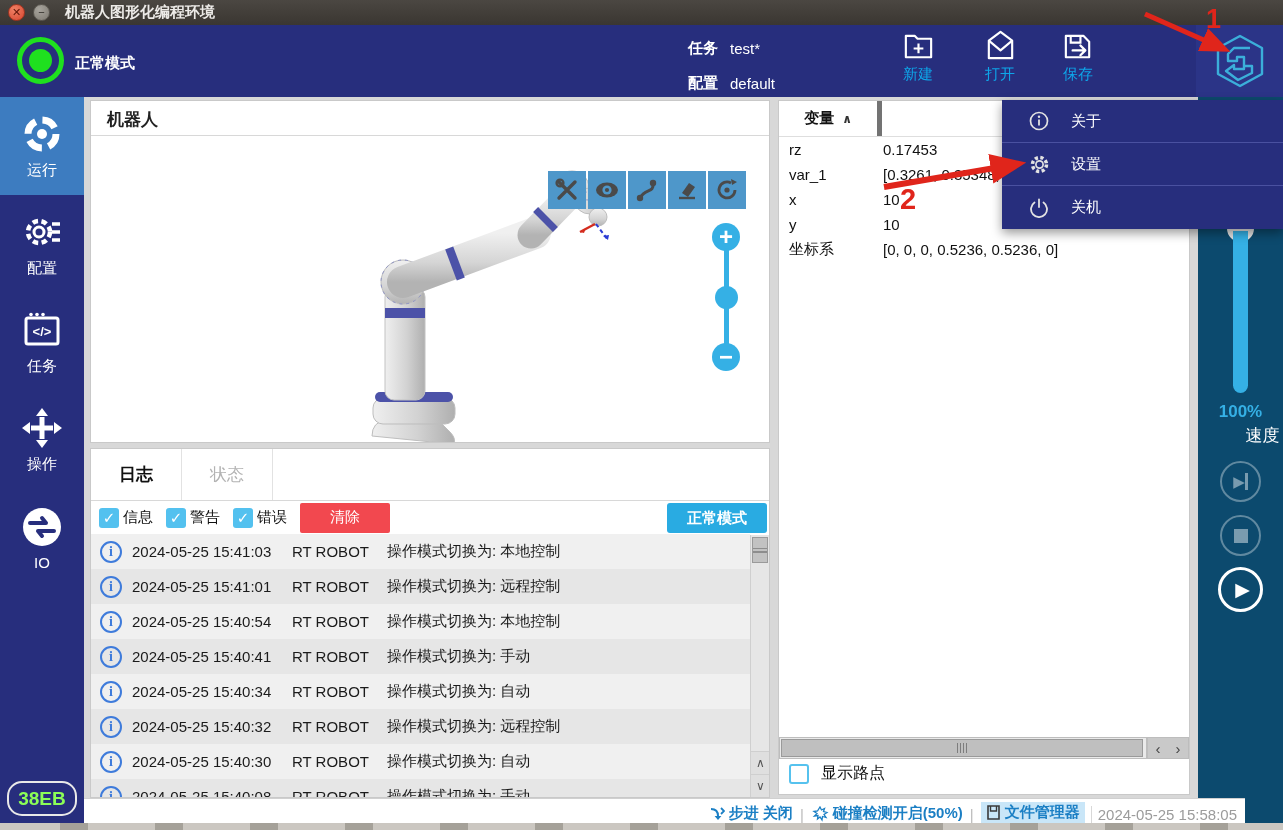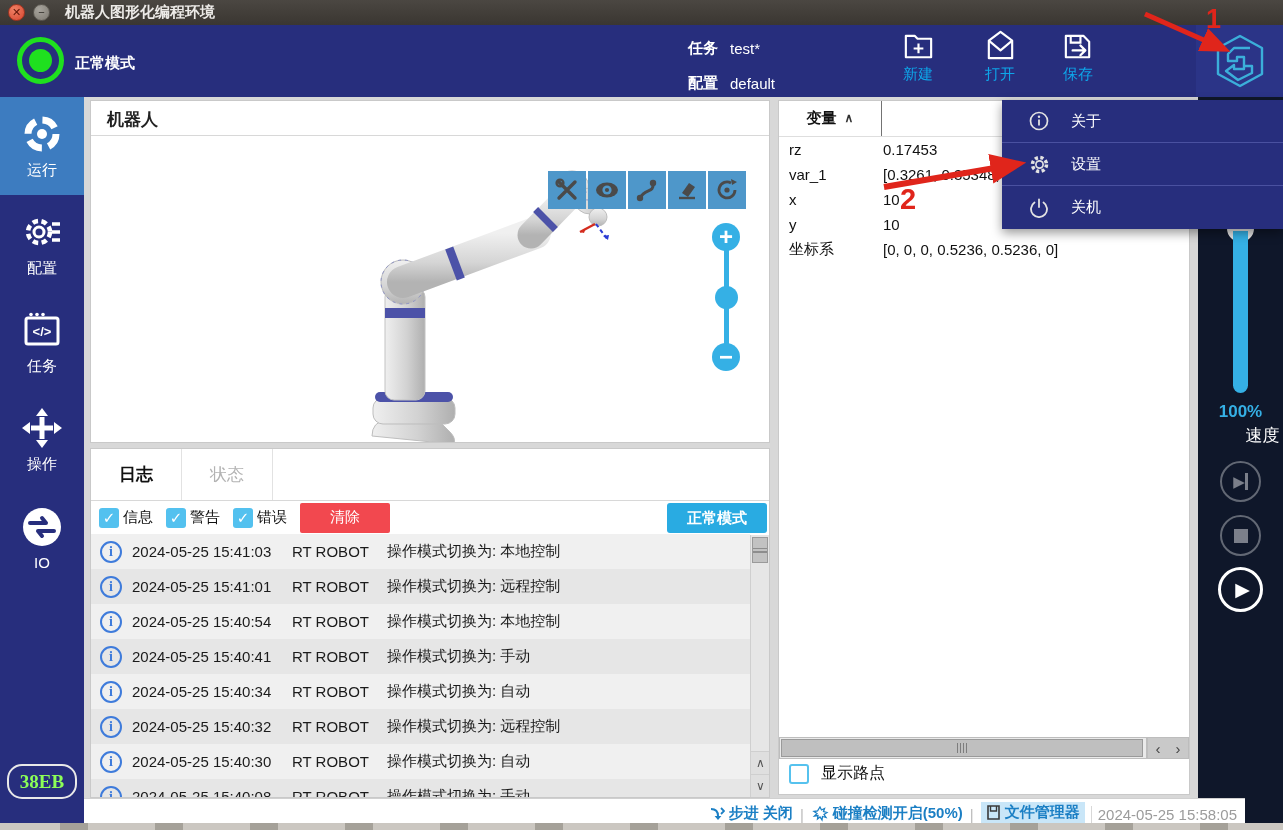--- a/index.html
+++ b/index.html
@@ -89,8 +89,8 @@
   
   .vars-panel { position:absolute; left:778px; top:100px; width:412px; height:695px; background:#fff; border:1px solid #C9C9C9; }
   .vars-header { height:36px; border-bottom:1px solid #DEDEDE; display:flex; align-items:center; }
-  .vars-header .hd { width:103px; height:100%; border-right:1px solid #737373; display:flex; align-items:center;
-    justify-content:center; gap:8px; font-size:15px; font-weight:bold; color:#111; cursor:pointer;font-family:Liberation Serif, serif; }
+  .vars-header .hd { width:103px; height:100%; border-right:5px solid #737373; display:flex; align-items:center;
+    justify-content:center; gap:8px; font-size:15px; font-weight:bold; color:#111; cursor:pointer; }
   .collapse-icon { font-size:12px; color:#333; }
   .var-row { height:25px; display:flex; align-items:center; font-size:15px; color:#111; }
   .var-name { width:104px; padding-left:10px; flex:none; }

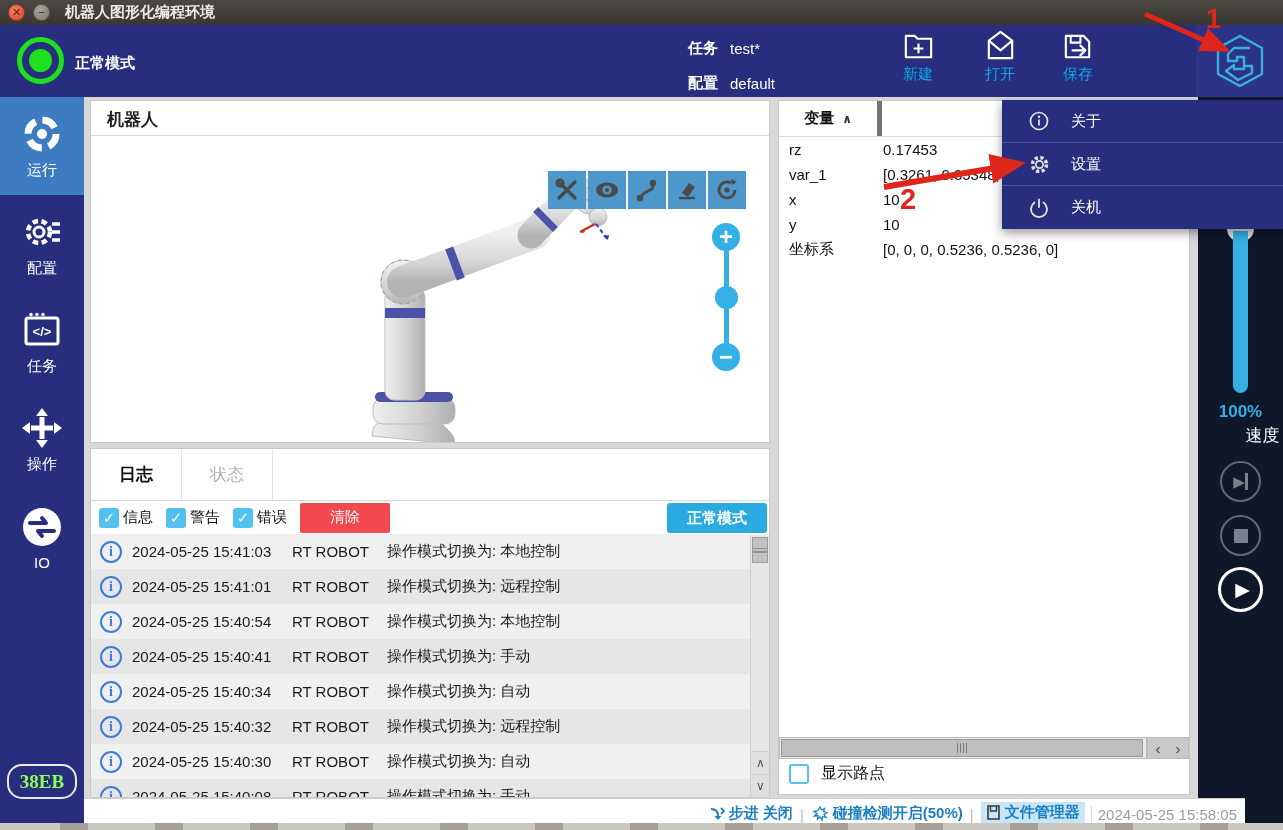--- a/index.html
+++ b/index.html
@@ -106,7 +106,7 @@
   .waypoint-row .lbl { font-size:16px; color:#111; }
 
   
-  .speed-panel { position:absolute; left:1198px; top:97px; width:85px; height:726px; background:#0f172a; }
+  .speed-panel { position:absolute; left:1198px; top:97px; width:85px; height:726px; background:#0c4a6e; }
   .slider-knob { position:absolute; left:29px; top:118px; width:27px; height:27px; border-radius:50%; background:#E3E3E3; cursor:pointer; }
   .slider-track { position:absolute; left:35px; top:134px; width:15px; height:162px; background:#35B0E5; border-radius:0 0 8px 8px; }
   .speed-percent { position:absolute; top:305px; width:100%; text-align:center; color:#35B0E5; font-size:17px; font-weight:bold; }

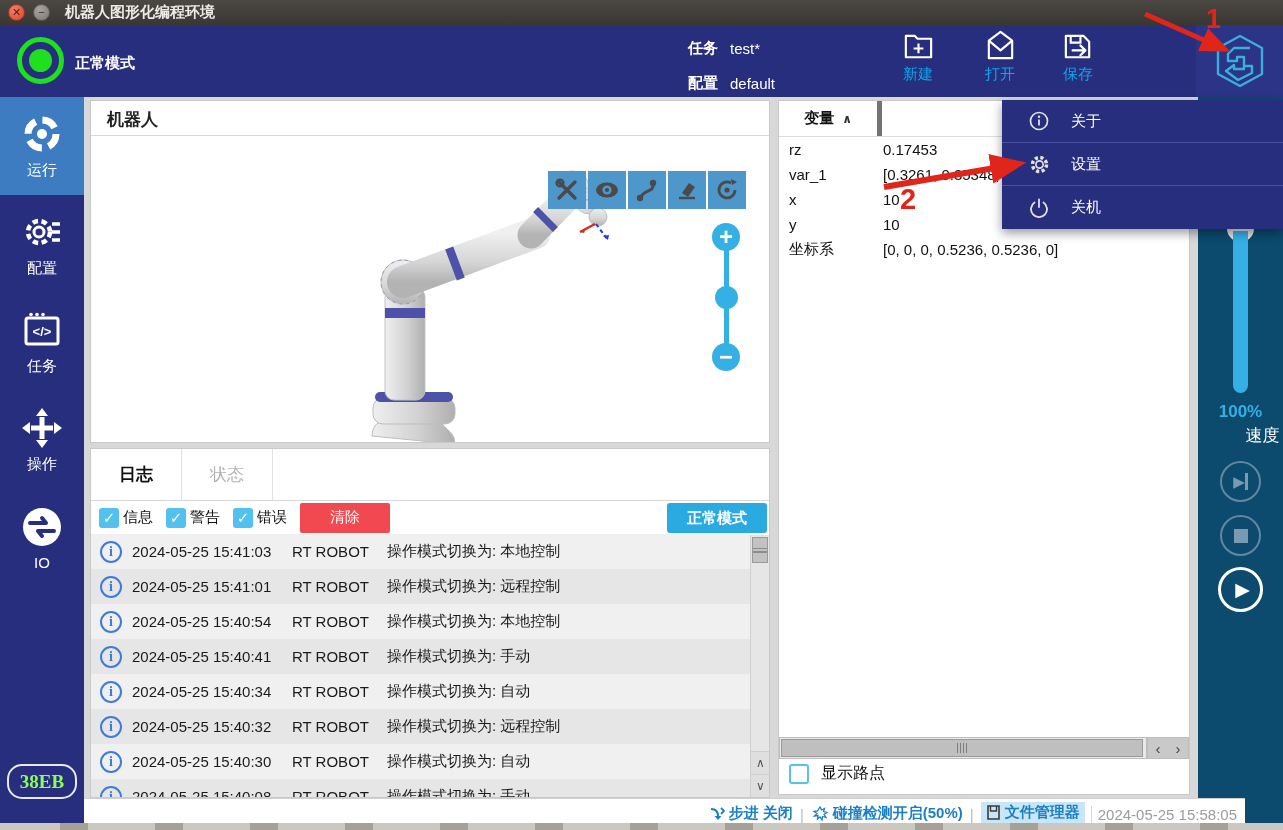--- a/index.html
+++ b/index.html
@@ -38,8 +38,8 @@
   .side-item.active { background:#3D7CC0; }
   .side-item svg { width:44px; height:44px; }
   .side-item .lbl { font-size:15px; }
-  .device-badge { position:absolute; left:7px; bottom:24px; width:70px; height:35px; border:2px solid #E9E9E9;
-    border-radius:15px; color:#8CFF57; font-size:19px; font-weight:bold; display:flex; align-items:center; justify-content:center;font-family:Liberation Serif, serif; }
+  .device-badge { position:absolute; left:7px; bottom:7px; width:70px; height:35px; border:2px solid #E9E9E9;
+    border-radius:15px; color:#8CFF57; font-size:19px; font-weight:bold; display:flex; align-items:center; justify-content:center; }
 
   
   .robot-panel { position:absolute; left:90px; top:100px; width:680px; height:343px; background:#fff; border:1px solid #C9C9C9; }

